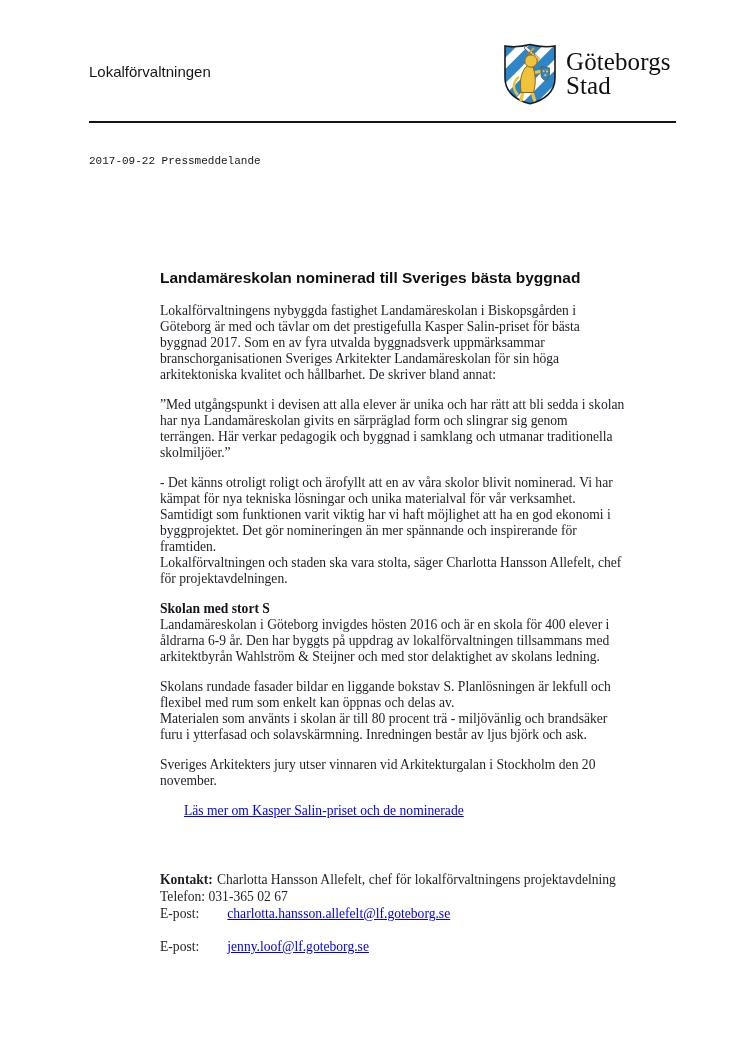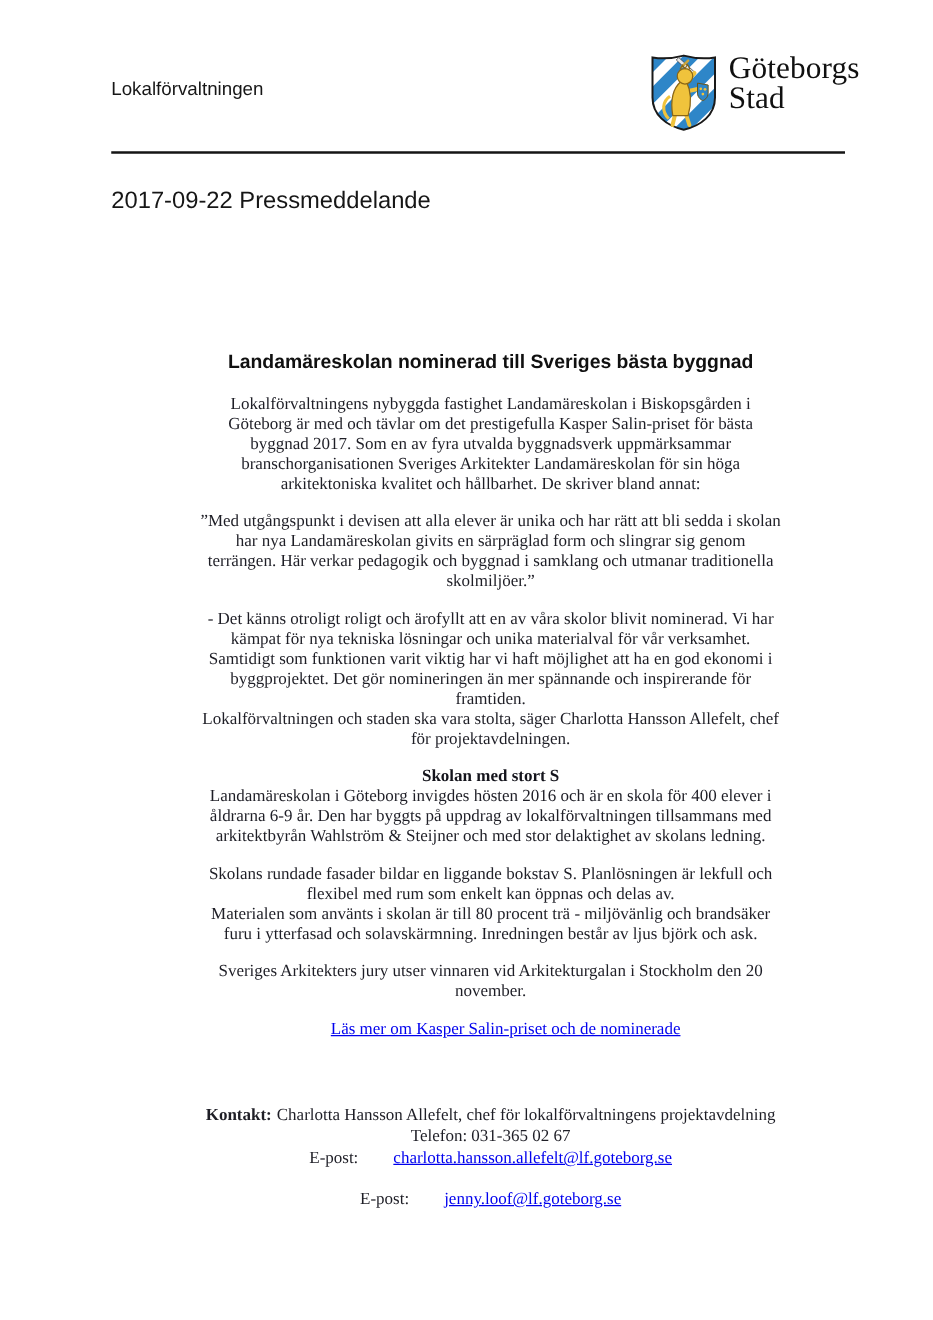--- a/index.html
+++ b/index.html
@@ -23,8 +23,8 @@
   }
   .logo {
     position: absolute;
-    left: 520px; top: 43px;
-    display: flex; gap: 9px;
+    left: 503px; top: 43px;
+    display: flex; align-items: center; gap: 9px;
   }
   .logo-text {
     font-family: "Liberation Serif", serif;

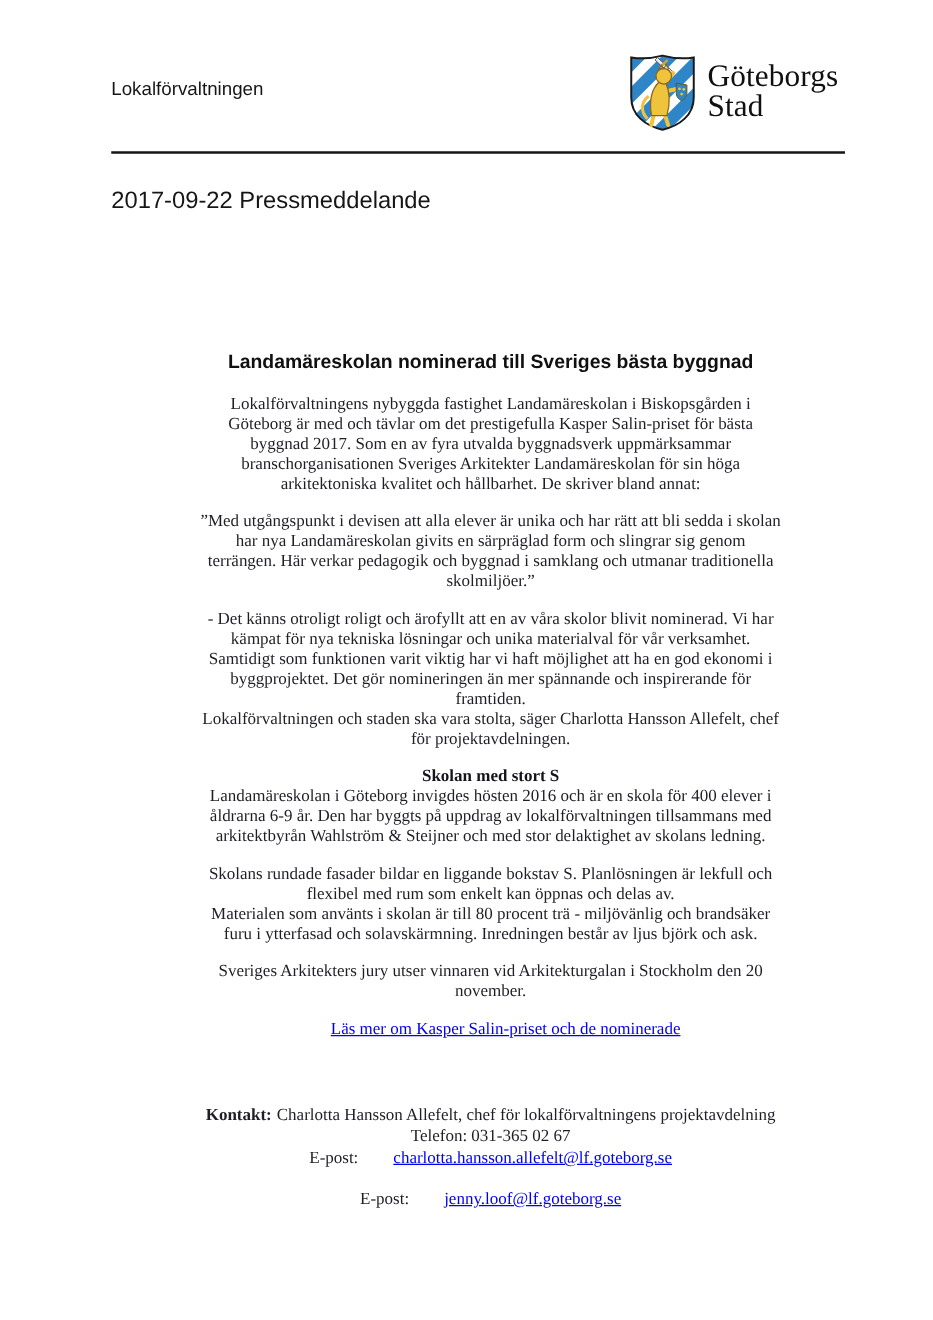--- a/index.html
+++ b/index.html
@@ -43,8 +43,8 @@
   .date-line {
     position: absolute;
     left: 89px; top: 152px;
-    font-family: Liberation Sans, sans-serif;
-    font-size: 19px; line-height: 18px;
+    font-family: Liberation Mono, monospace;
+    font-size: 11px; line-height: 18px;
     color: #161616;
   }
   

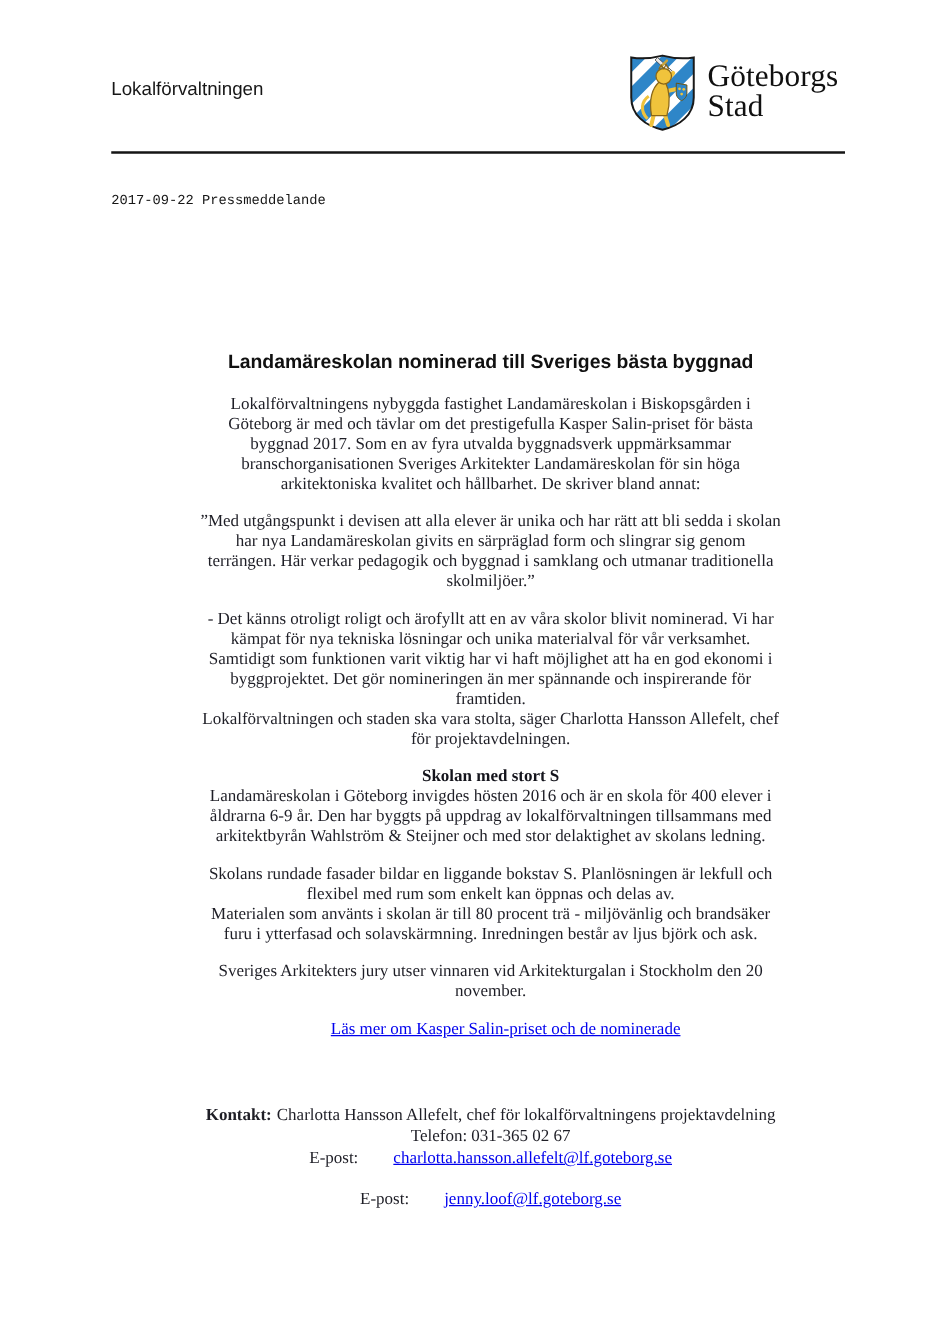--- a/index.html
+++ b/index.html
@@ -50,11 +50,10 @@
   
   .content {
     position: absolute;
-    left: 160px; top: 280px;
+    left: 160px; top: 268px;
     width: 465px;
     font-size: 13.6px;
     line-height: 16px;
-    text-align: center;
   }
   .content h1 {
     font-family: "Liberation Sans", sans-serif;

